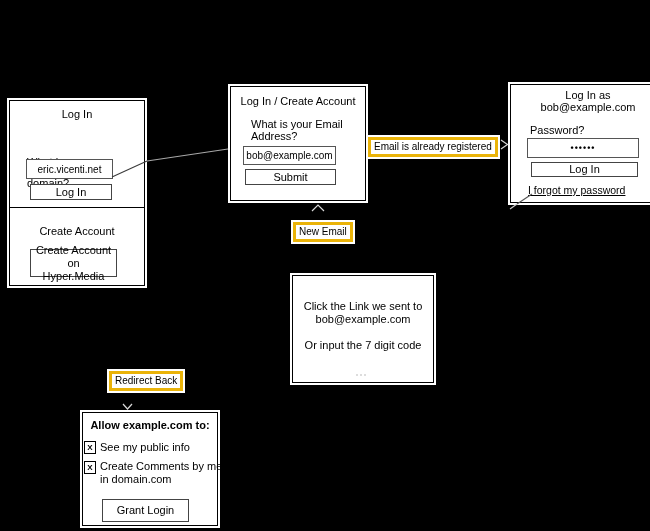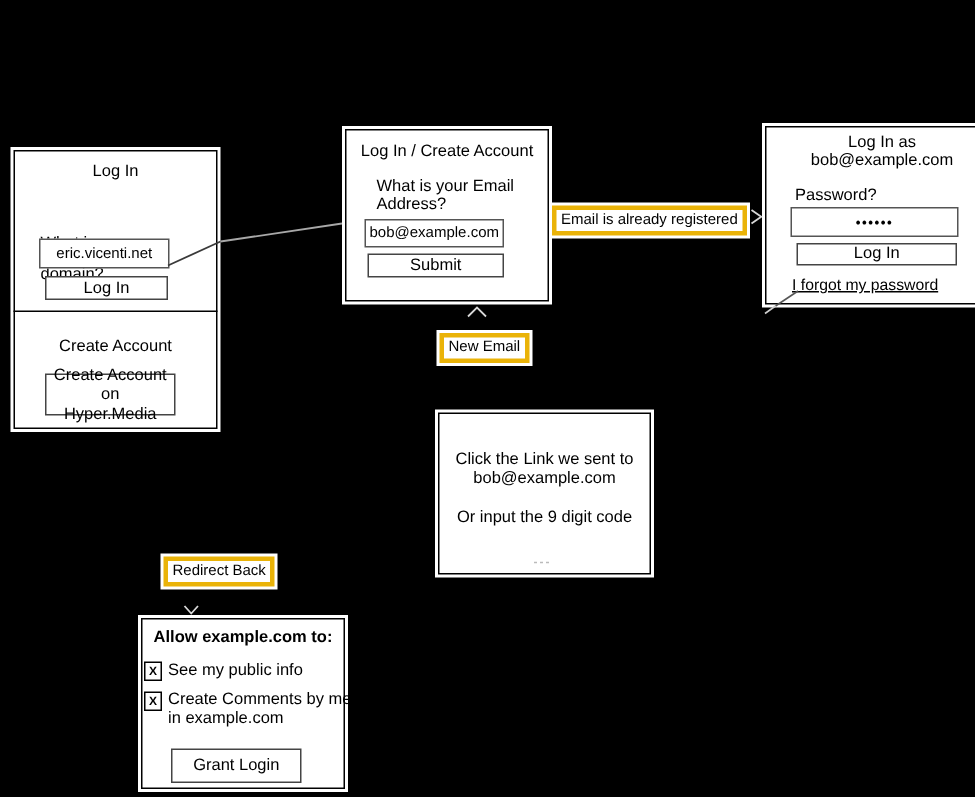--- a/index.html
+++ b/index.html
@@ -74,7 +74,7 @@
     <div class="box-border"></div>
     <div class="txt ctr" style="top:27px;">Click the Link we sent to</div>
     <div class="txt ctr" style="top:40px;">bob@example.com</div>
-    <div class="txt ctr" style="top:66px;">Or input the 9 digit code</div>
+    <div class="txt ctr" style="top:66px;">Or input the 7 digit code</div>
   </div>
 
   <div class="wirebox" style="left:92px;top:410px;width:140px;height:118px;">

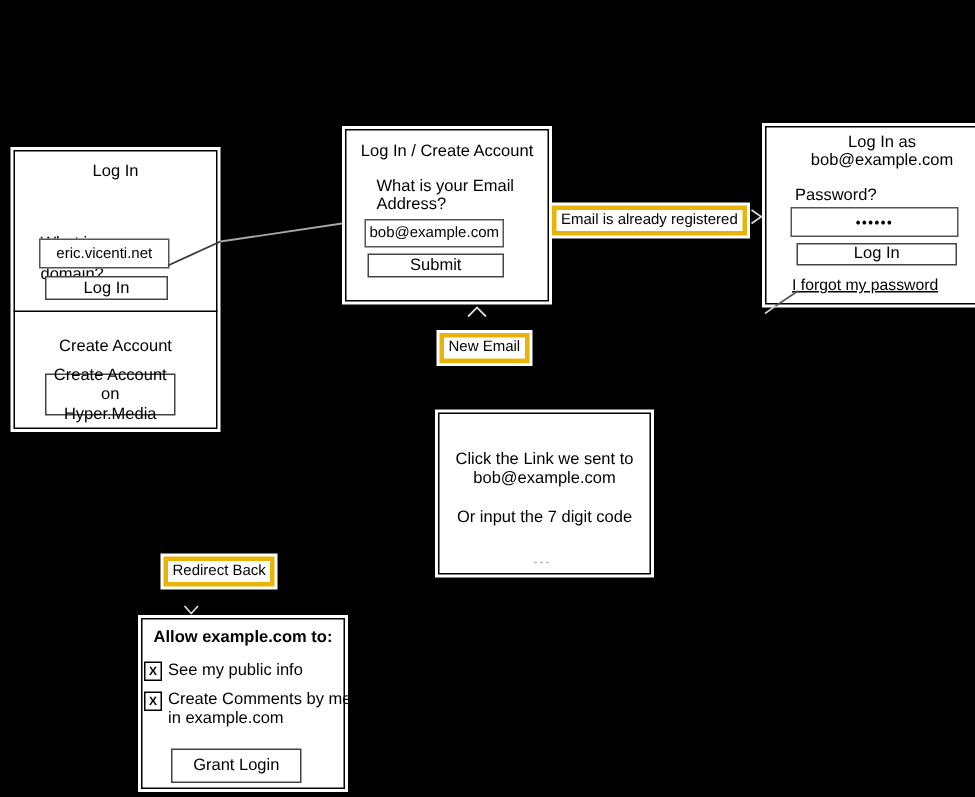--- a/index.html
+++ b/index.html
@@ -77,7 +77,7 @@
     <div class="txt ctr" style="top:66px;">Or input the 7 digit code</div>
   </div>
 
-  <div class="wirebox" style="left:92px;top:410px;width:140px;height:118px;">
+  <div class="wirebox" style="left:80px;top:410px;width:140px;height:118px;">
     <div class="box-border"></div>
     <div class="txt ctr bold" style="top:9px;">Allow example.com to:</div>
     <span class="cb" style="left:4px;top:31px;">X</span>

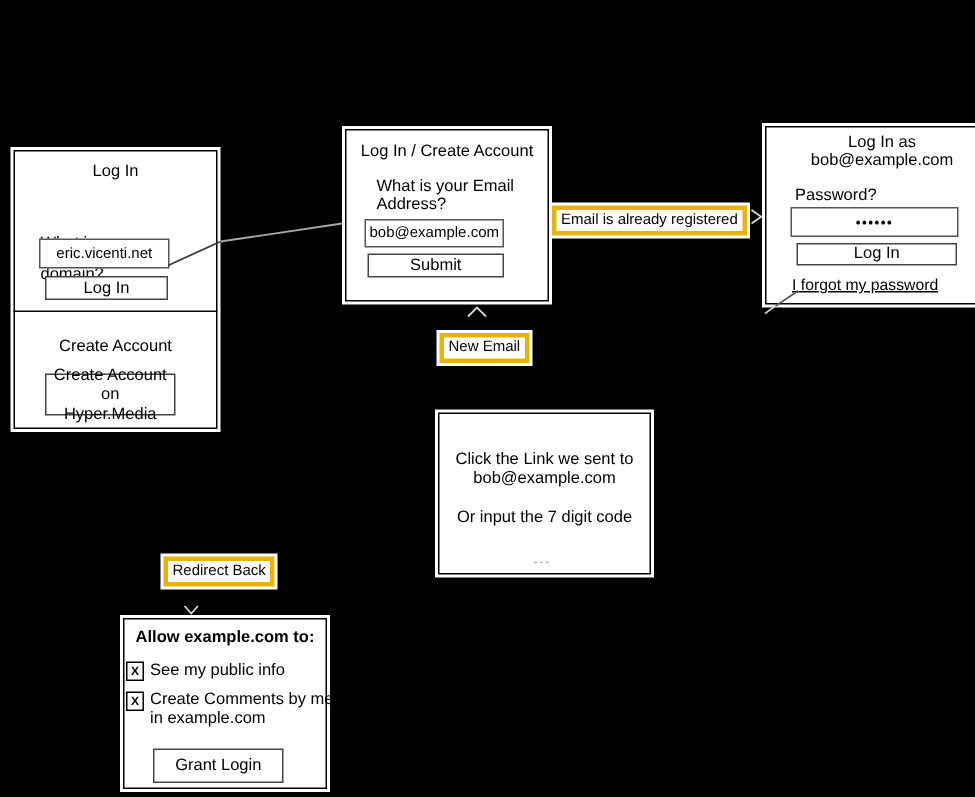--- a/index.html
+++ b/index.html
@@ -84,7 +84,7 @@
     <div class="txt" style="left:20px;top:31px;">See my public info</div>
     <span class="cb" style="left:4px;top:51px;">X</span>
     <div class="txt lh12" style="left:20px;top:50px;">Create Comments by me</div>
-    <div class="txt lh12" style="left:20px;top:63px;">in example.com</div>
+    <div class="txt lh12" style="left:20px;top:63px;">in domain.com</div>
     <button class="btn" style="left:22px;top:89px;width:87px;height:23px;">
       <span>Grant Login</span>
     </button>

